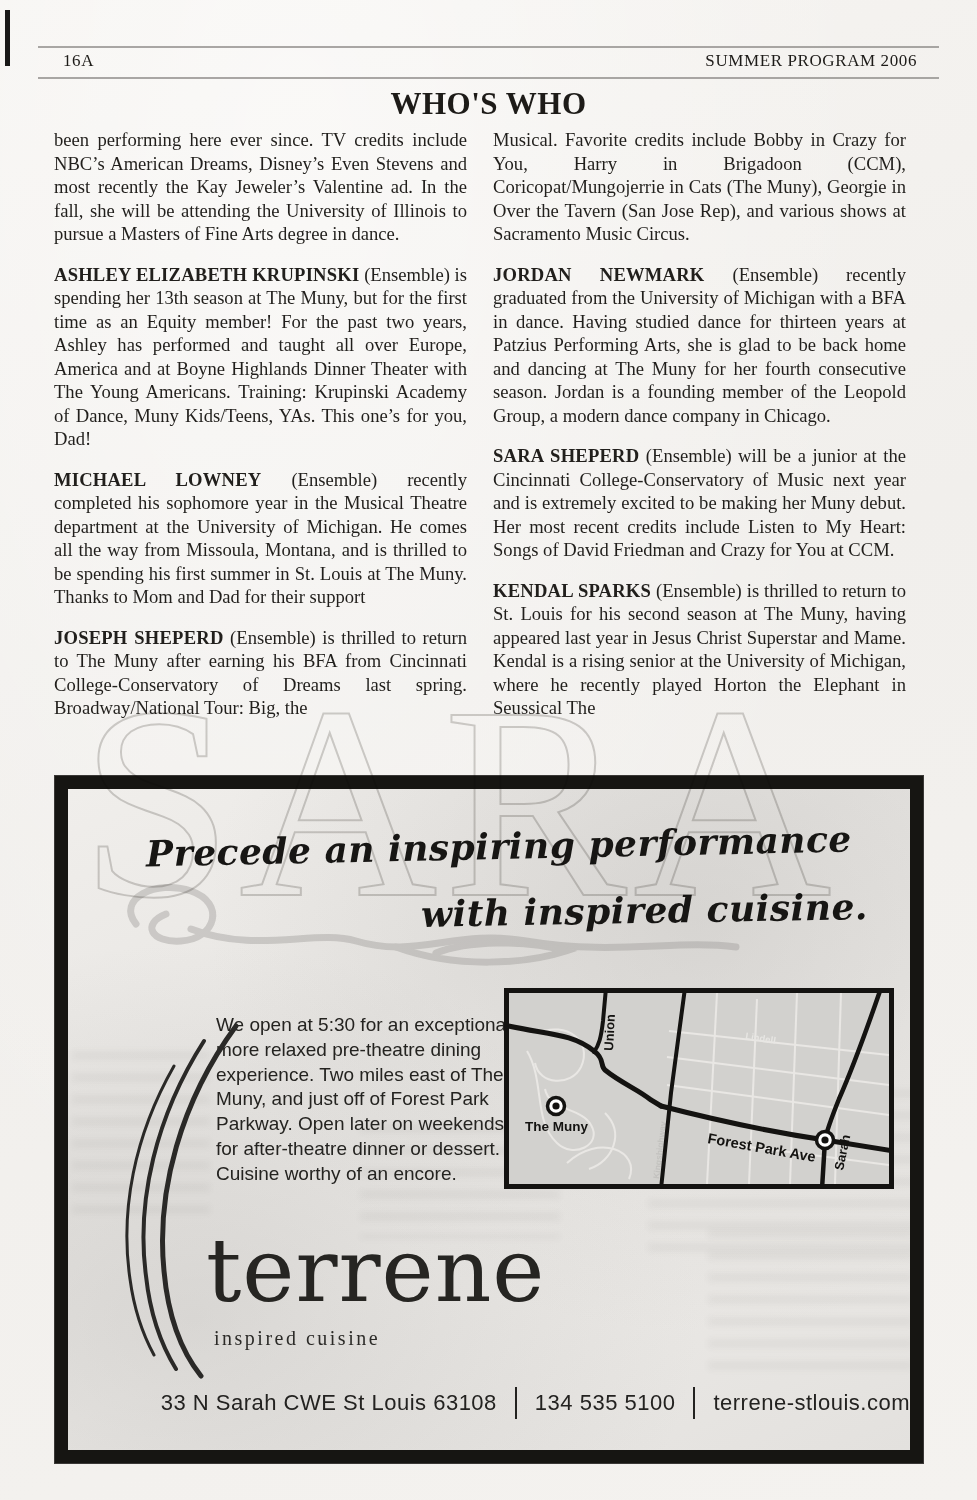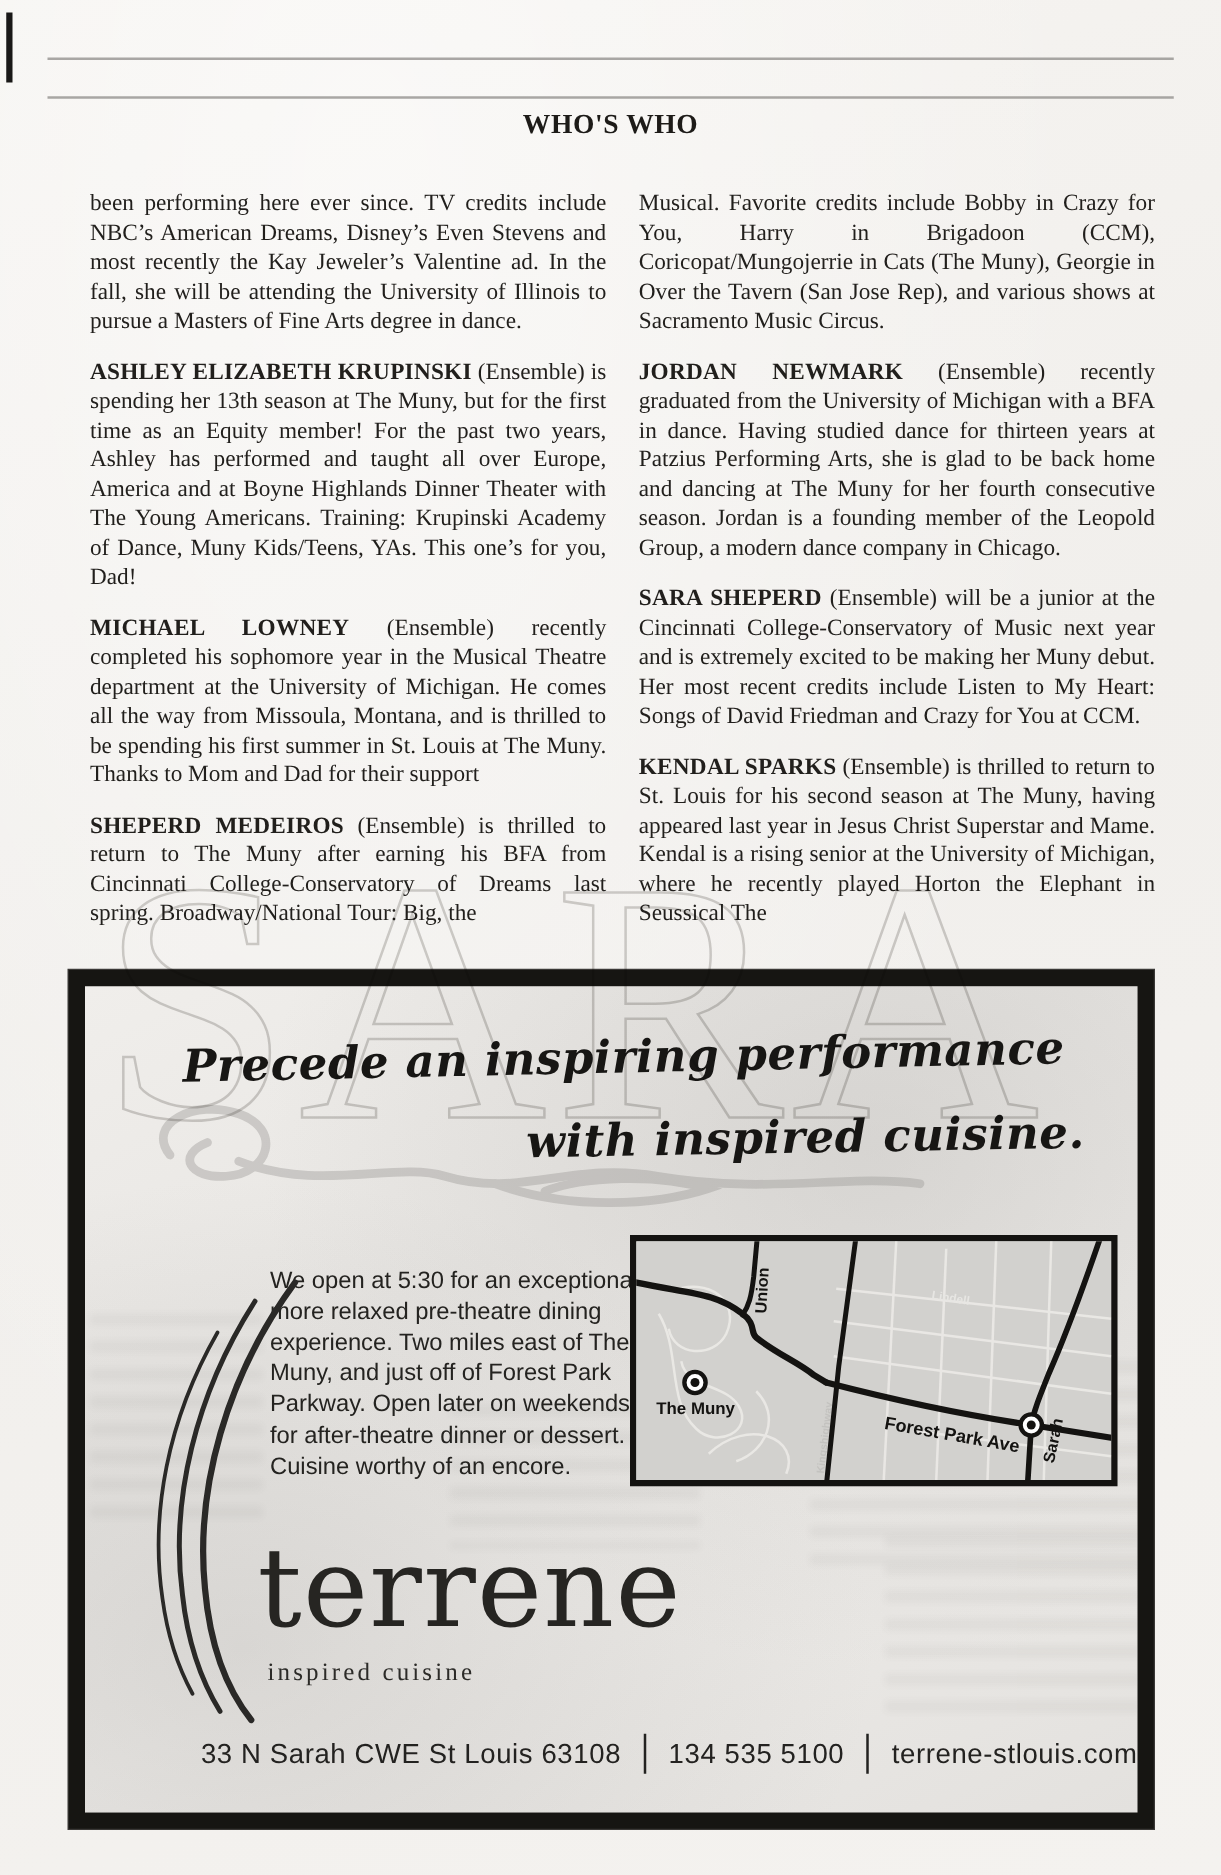--- a/index.html
+++ b/index.html
@@ -73,6 +73,10 @@
   <div class="scan-sliver"></div>
 
   <div class="rule rule-top"></div>
+  <div class="header-row">
+    <span>16A</span>
+    <span>SUMMER PROGRAM 2006</span>
+  </div>
   <div class="rule rule-bottom"></div>
 
   <div class="section-title">WHO'S WHO</div>

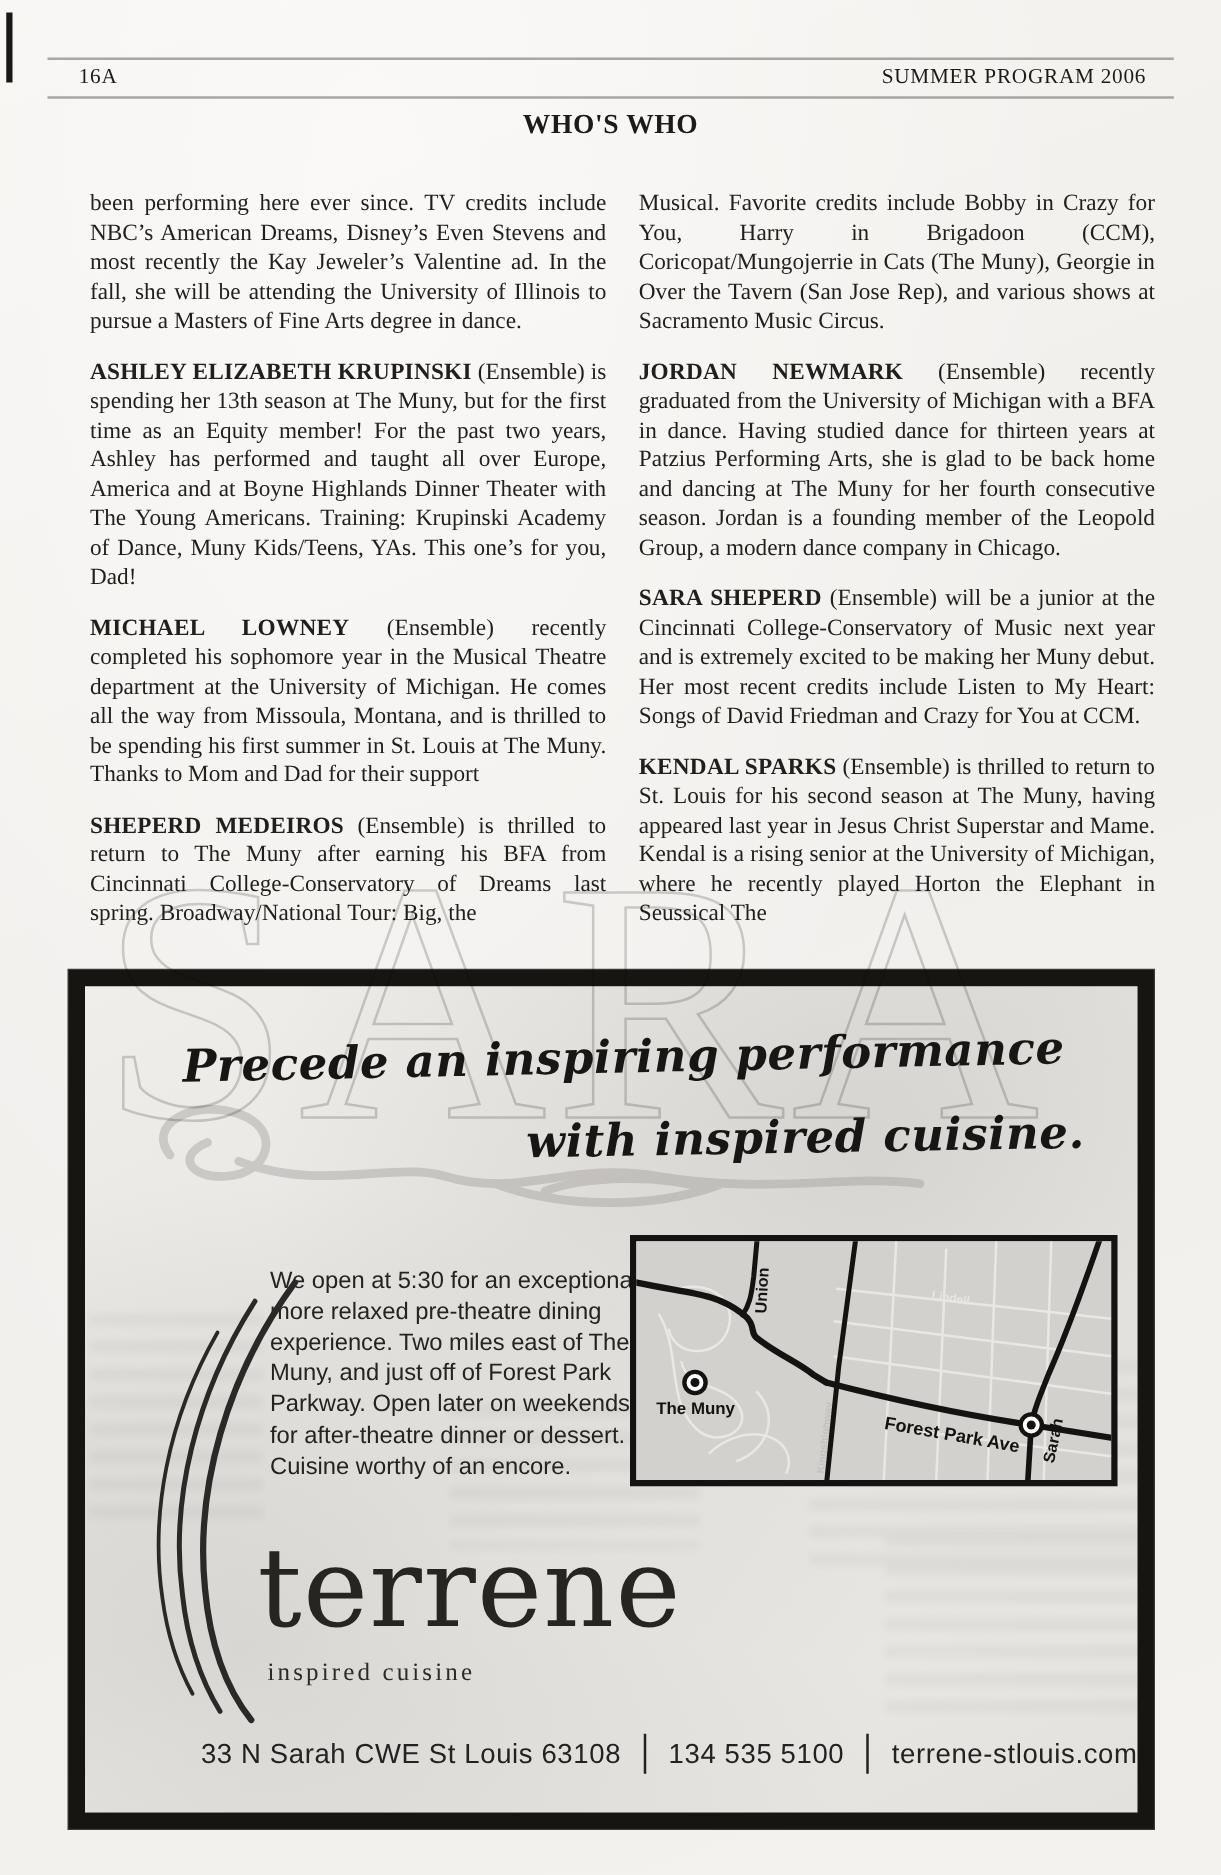--- a/index.html
+++ b/index.html
@@ -15,7 +15,7 @@
   .rule-top{top:46px;}
   .rule-bottom{top:77px;}
   .header-row{position:absolute;left:63px;right:60px;top:51px;display:flex;justify-content:space-between;font-size:17px;letter-spacing:.6px;}
-  .section-title{position:absolute;top:86px;left:0;right:0;text-align:center;font-size:22px;font-weight:bold;letter-spacing:.5px;}
+  .section-title{position:absolute;top:86px;left:0;right:0;text-align:center;font-size:31px;font-weight:bold;letter-spacing:.5px;}
 
   .columns{position:absolute;top:128px;left:72px;width:853px;display:flex;gap:26px;margin-top:23px;}
   .col{width:413px;text-align:justify;font-size:18.6px;line-height:23.5px;color:#211f1c;}

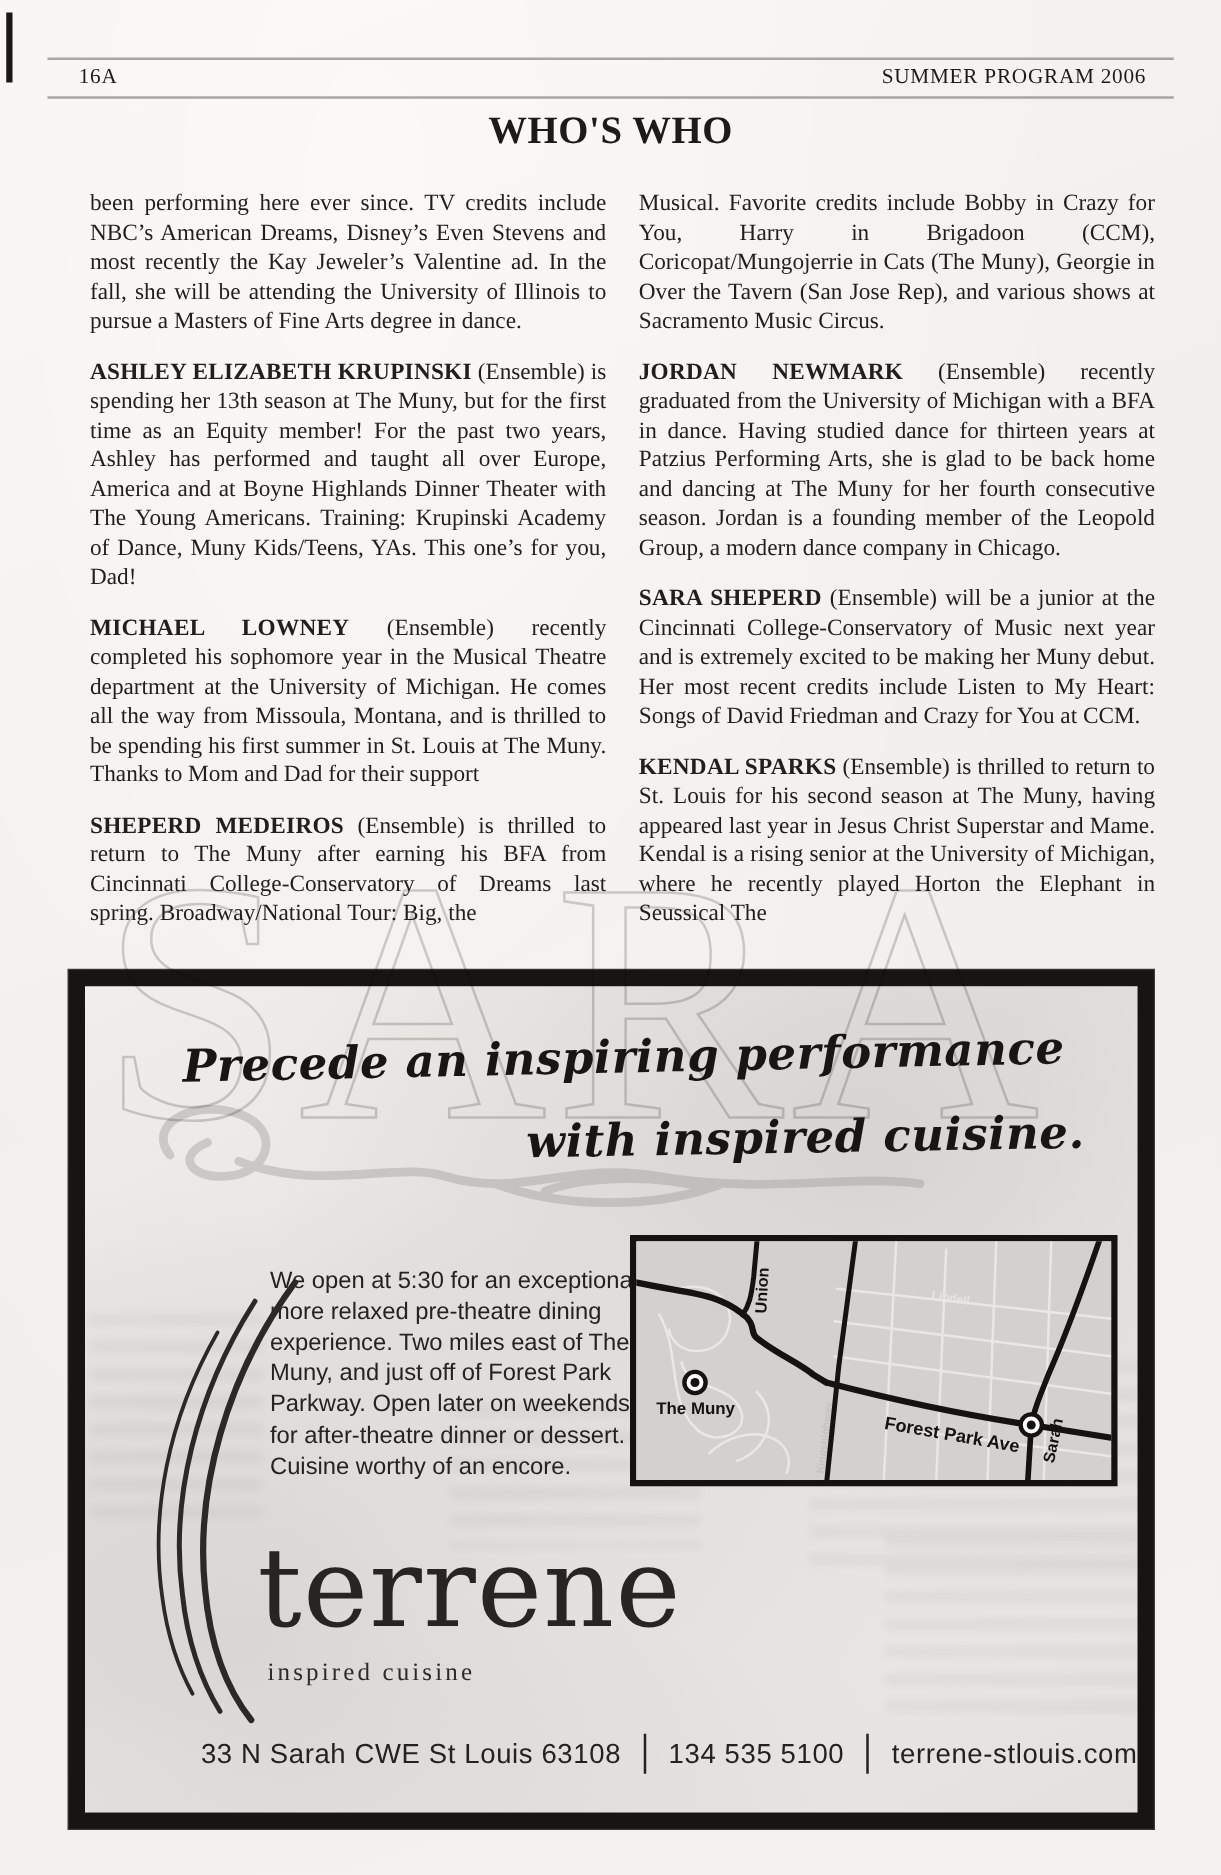--- a/index.html
+++ b/index.html
@@ -17,7 +17,7 @@
   .header-row{position:absolute;left:63px;right:60px;top:51px;display:flex;justify-content:space-between;font-size:17px;letter-spacing:.6px;}
   .section-title{position:absolute;top:86px;left:0;right:0;text-align:center;font-size:31px;font-weight:bold;letter-spacing:.5px;}
 
-  .columns{position:absolute;top:128px;left:72px;width:853px;display:flex;gap:26px;margin-top:23px;}
+  .columns{position:absolute;top:128px;left:54px;width:853px;display:flex;gap:26px;}
   .col{width:413px;text-align:justify;font-size:18.6px;line-height:23.5px;color:#211f1c;}
   .col p{margin:0 0 17px 0;}
   .run-b{font-weight:bold;letter-spacing:.2px;}

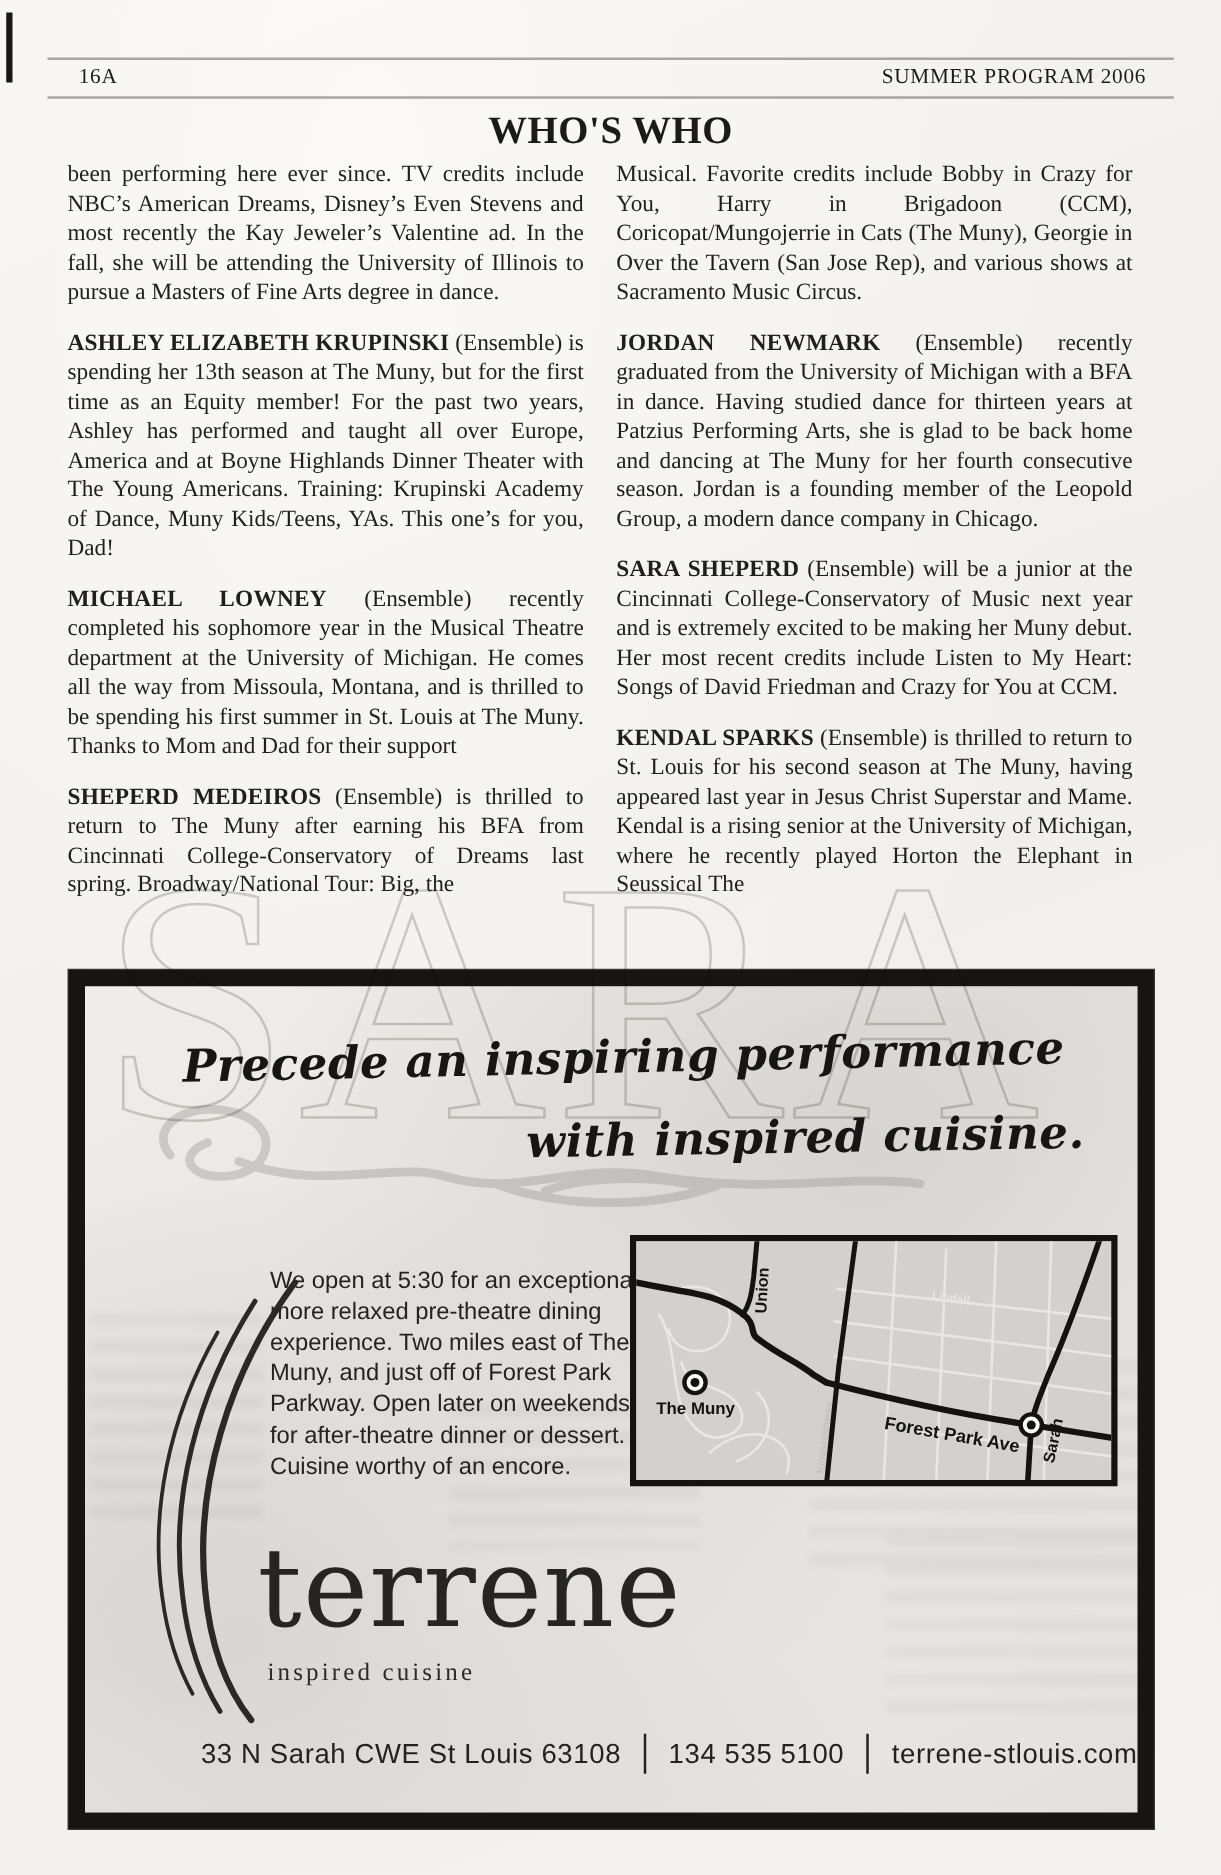--- a/index.html
+++ b/index.html
@@ -86,7 +86,7 @@
       <p><span>been performing here ever since. TV credits include NBC’s </span><span class="run-i">American Dreams</span><span>, Disney’s </span><span class="run-i">Even Stevens</span><span> and most recently the Kay Jeweler’s Valentine ad. In the fall, she will be attending the University of Illinois to pursue a Masters of Fine Arts degree in dance.</span></p>
       <p><span class="run-b">ASHLEY ELIZABETH KRUPINSKI</span><span> (</span><span class="run-i">Ensemble</span><span>) is spending her 13th season at The Muny, but for the first time as an Equity member! For the past two years, Ashley has performed and taught all over Europe, America and at Boyne Highlands Dinner Theater with The Young Americans. Training: Krupinski Academy of Dance, Muny Kids/Teens, YAs. This one’s for you, Dad!</span></p>
       <p><span class="run-b">MICHAEL LOWNEY</span><span> (</span><span class="run-i">Ensemble</span><span>) recently completed his sophomore year in the Musical Theatre department at the University of Michigan. He comes all the way from Missoula, Montana, and is thrilled to be spending his first summer in St. Louis at The Muny. Thanks to Mom and Dad for their support</span></p>
-      <p><span class="run-b">SHEPERD MEDEIROS</span><span> (</span><span class="run-i">Ensemble</span><span>) is thrilled to return to The Muny after earning his BFA from Cincinnati College-Conservatory of Dreams last spring. Broadway/National Tour: </span><span class="run-i">Big, the</span></p>
+      <p><span class="run-b">JOSEPH SHEPERD</span><span> (</span><span class="run-i">Ensemble</span><span>) is thrilled to return to The Muny after earning his BFA from Cincinnati College-Conservatory of Dreams last spring. Broadway/National Tour: </span><span class="run-i">Big, the</span></p>
     </div>
     <div class="col">
       <p><span class="run-i">Musical</span><span>. Favorite credits include Bobby in </span><span class="run-i">Crazy for You</span><span>, Harry in </span><span class="run-i">Brigadoon</span><span> (CCM), Coricopat/Mungojerrie in </span><span class="run-i">Cats</span><span> (The Muny), Georgie in </span><span class="run-i">Over the Tavern</span><span> (San Jose Rep), and various shows at Sacramento Music Circus.</span></p>

